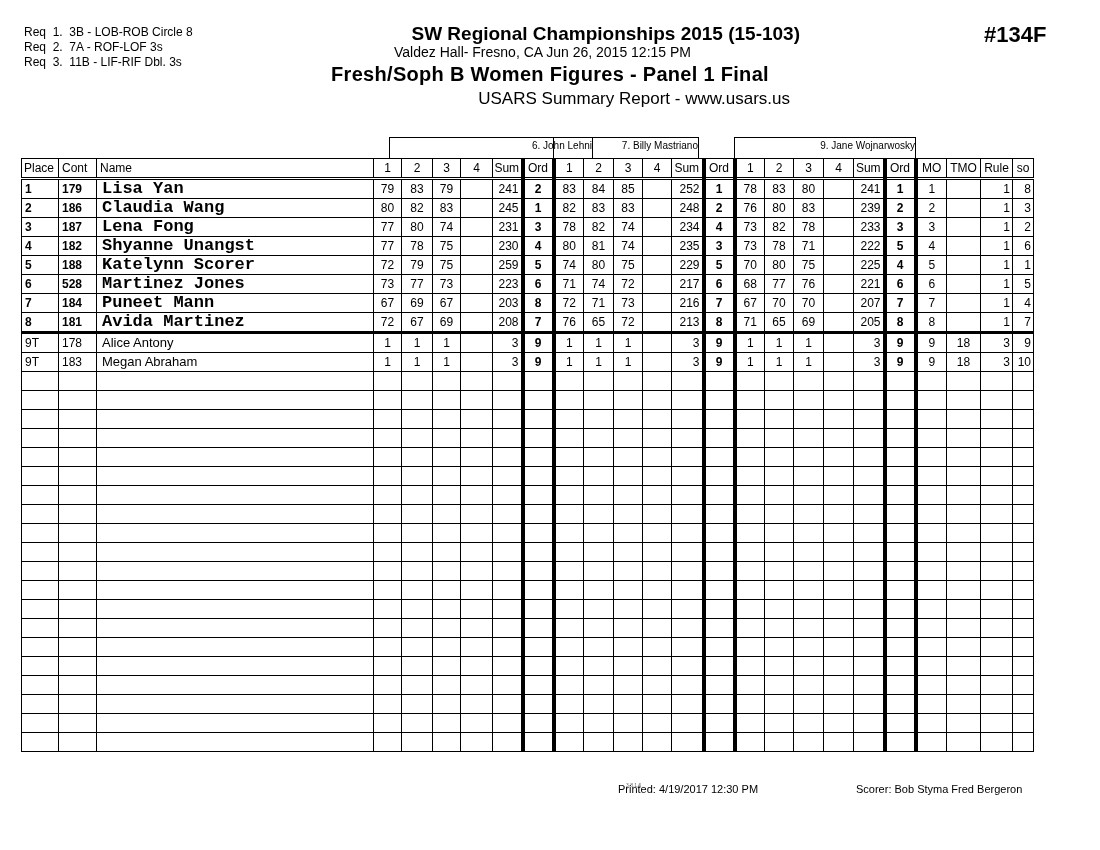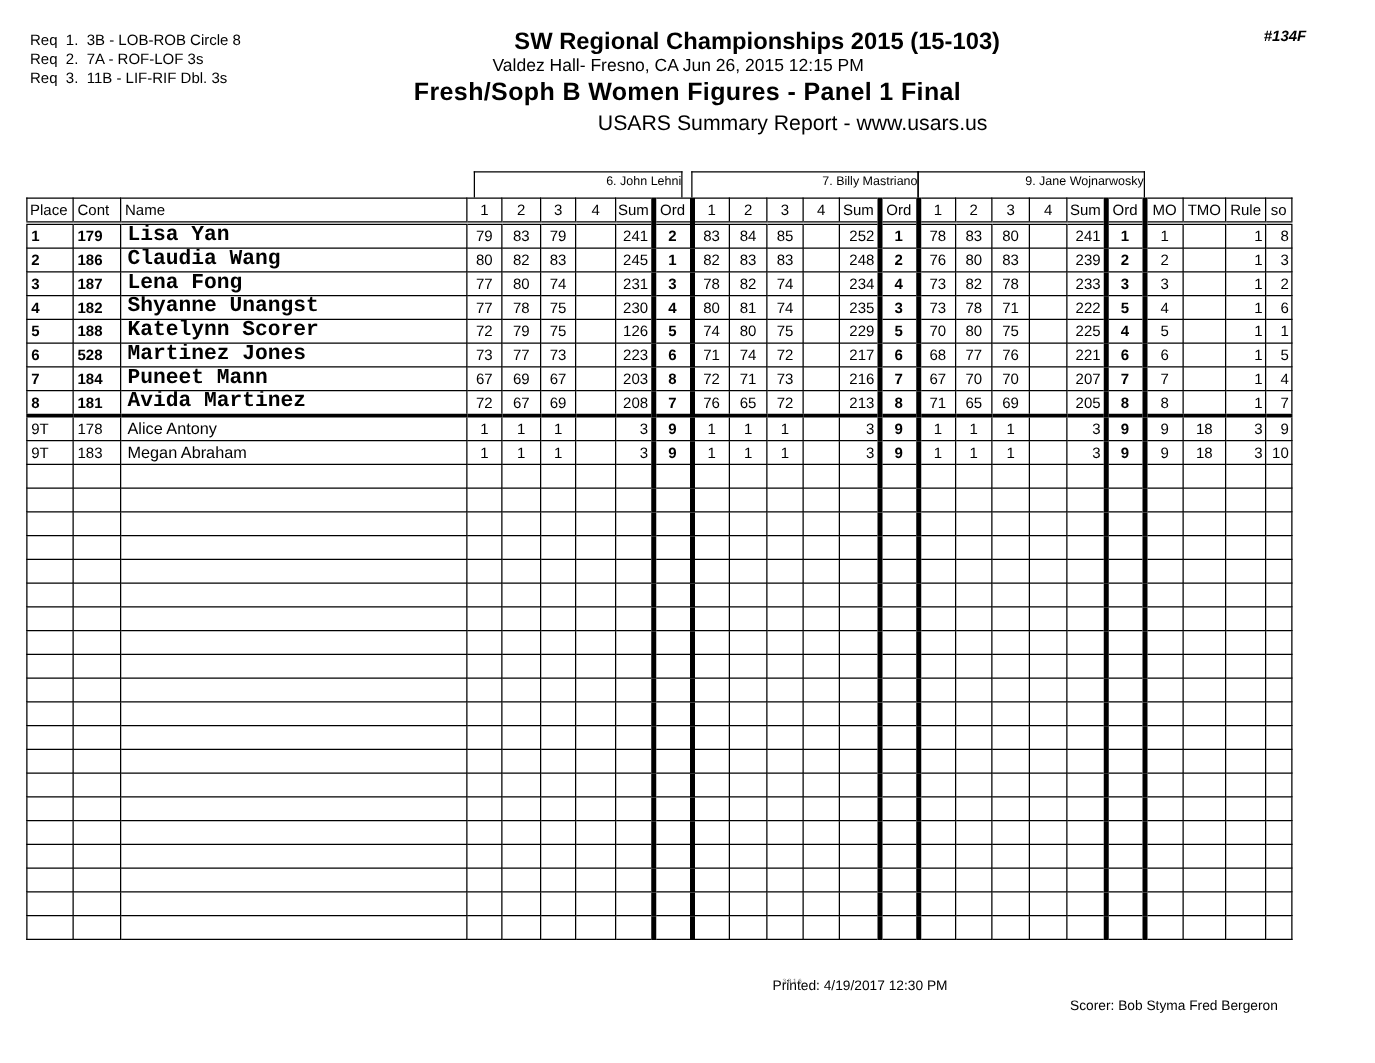--- a/index.html
+++ b/index.html
@@ -10,7 +10,7 @@
   .title2 { left:300px; width:485px; text-align:center; top:44px; font-size:14px; }
   .title3 { left:250px; width:600px; text-align:center; top:63px; font-size:20px; font-weight:bold; letter-spacing:0.3px; }
   .title4 { left:300px; width:490px; text-align:right; top:89px; font-size:17px; }
-  .event-no { left:1011px; top:22px; font-size:12px; font-weight:bold;font-style:italic; }
+  .event-no { left:984px; top:22px; font-size:22px; font-weight:bold; }
 
   .judge-box { top:137px; height:21px; border:1px solid #000; border-bottom:none; box-sizing:border-box; font-size:10px; padding:2px 0 0 5px; }
 

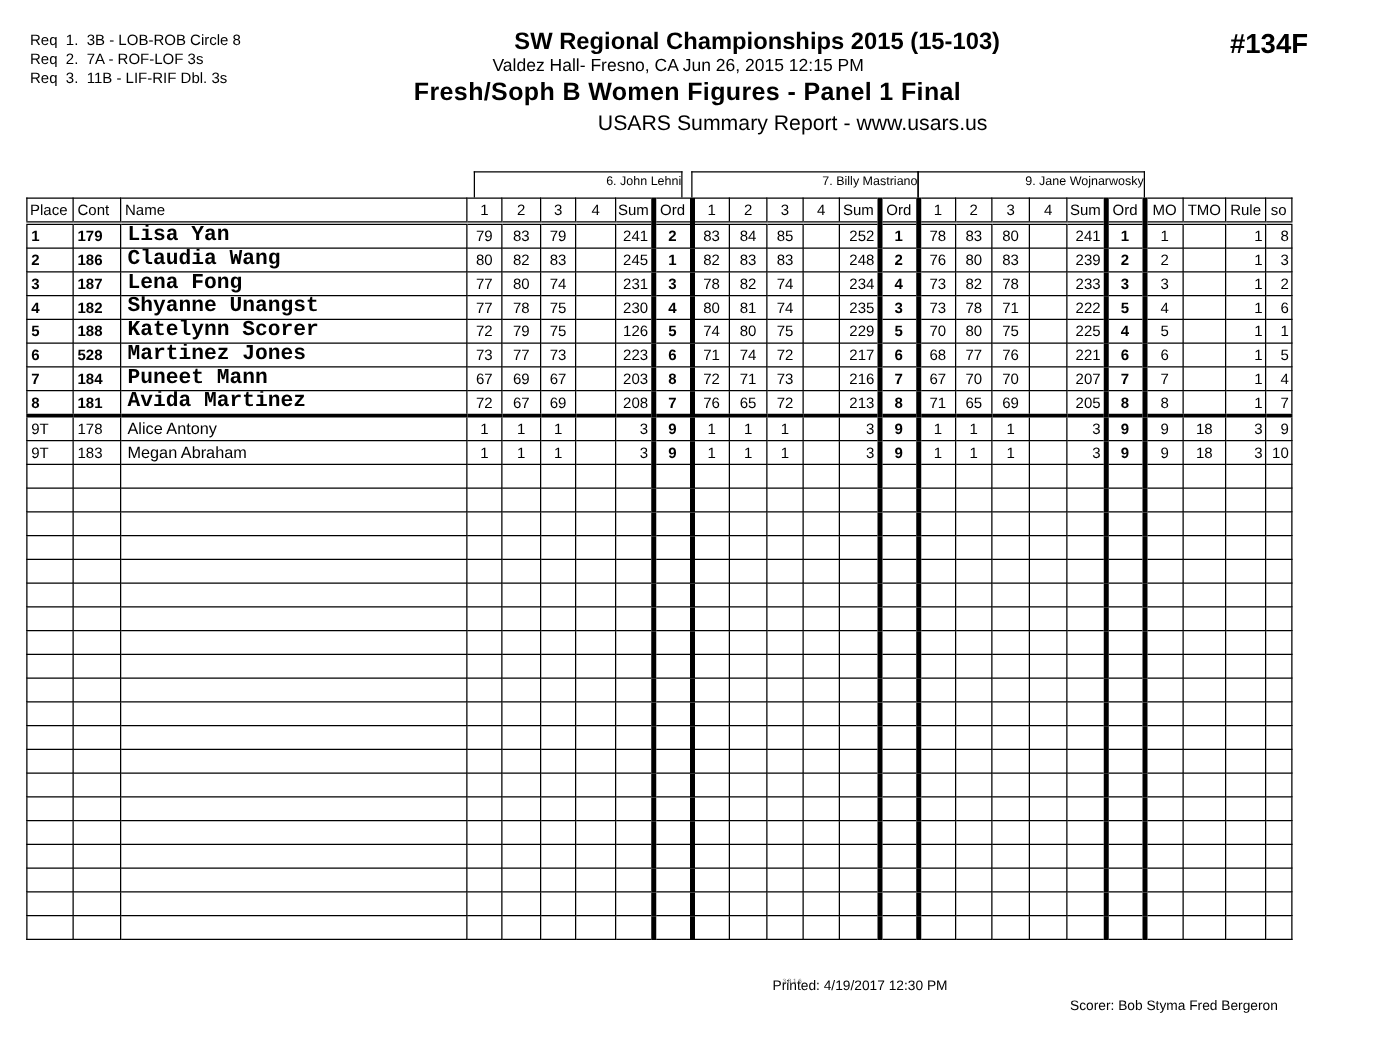--- a/index.html
+++ b/index.html
@@ -43,7 +43,7 @@
 <div class="abs title4">USARS Summary Report - www.usars.us</div>
 <div class="abs event-no">#134F</div>
 
-<div class="abs judge-box" style="left:379px;width:167px;">6.  John Lehni</div>
+<div class="abs judge-box" style="left:389px;width:204px;">6.  John Lehni</div>
 <div class="abs judge-box" style="left:553px;width:182px;">7.  Billy Mastriano</div>
 <div class="abs judge-box" style="left:734px;width:182px;">9.  Jane Wojnarwosky</div>
 

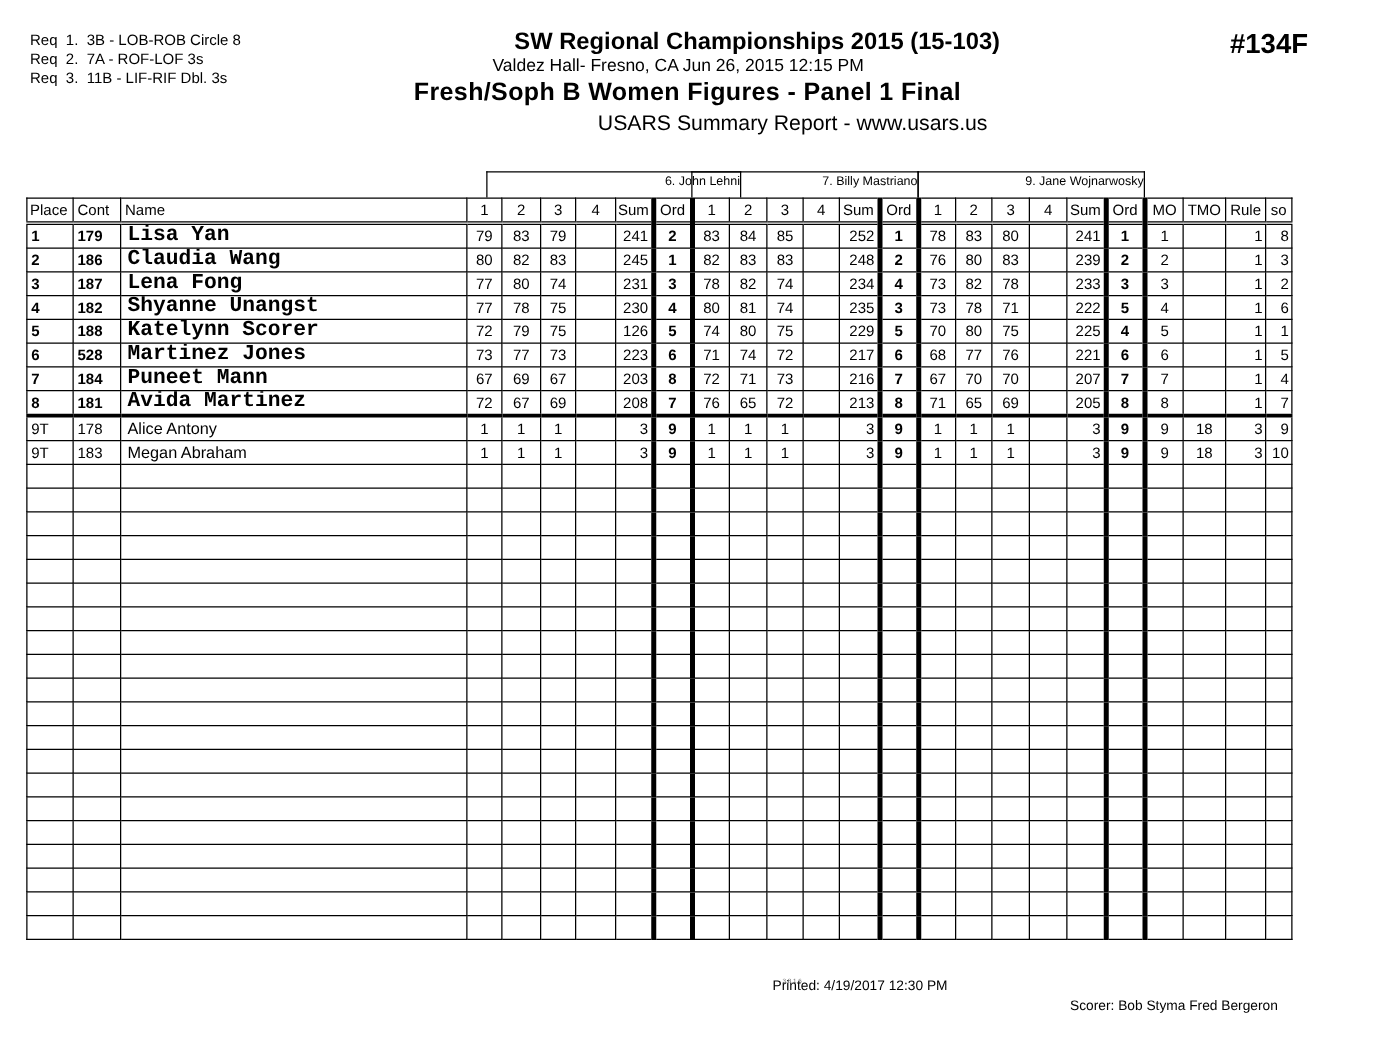--- a/index.html
+++ b/index.html
@@ -44,7 +44,7 @@
 <div class="abs event-no">#134F</div>
 
 <div class="abs judge-box" style="left:389px;width:204px;">6.  John Lehni</div>
-<div class="abs judge-box" style="left:553px;width:182px;">7.  Billy Mastriano</div>
+<div class="abs judge-box" style="left:553px;width:146px;">7.  Billy Mastriano</div>
 <div class="abs judge-box" style="left:734px;width:182px;">9.  Jane Wojnarwosky</div>
 
 <table class="grid">

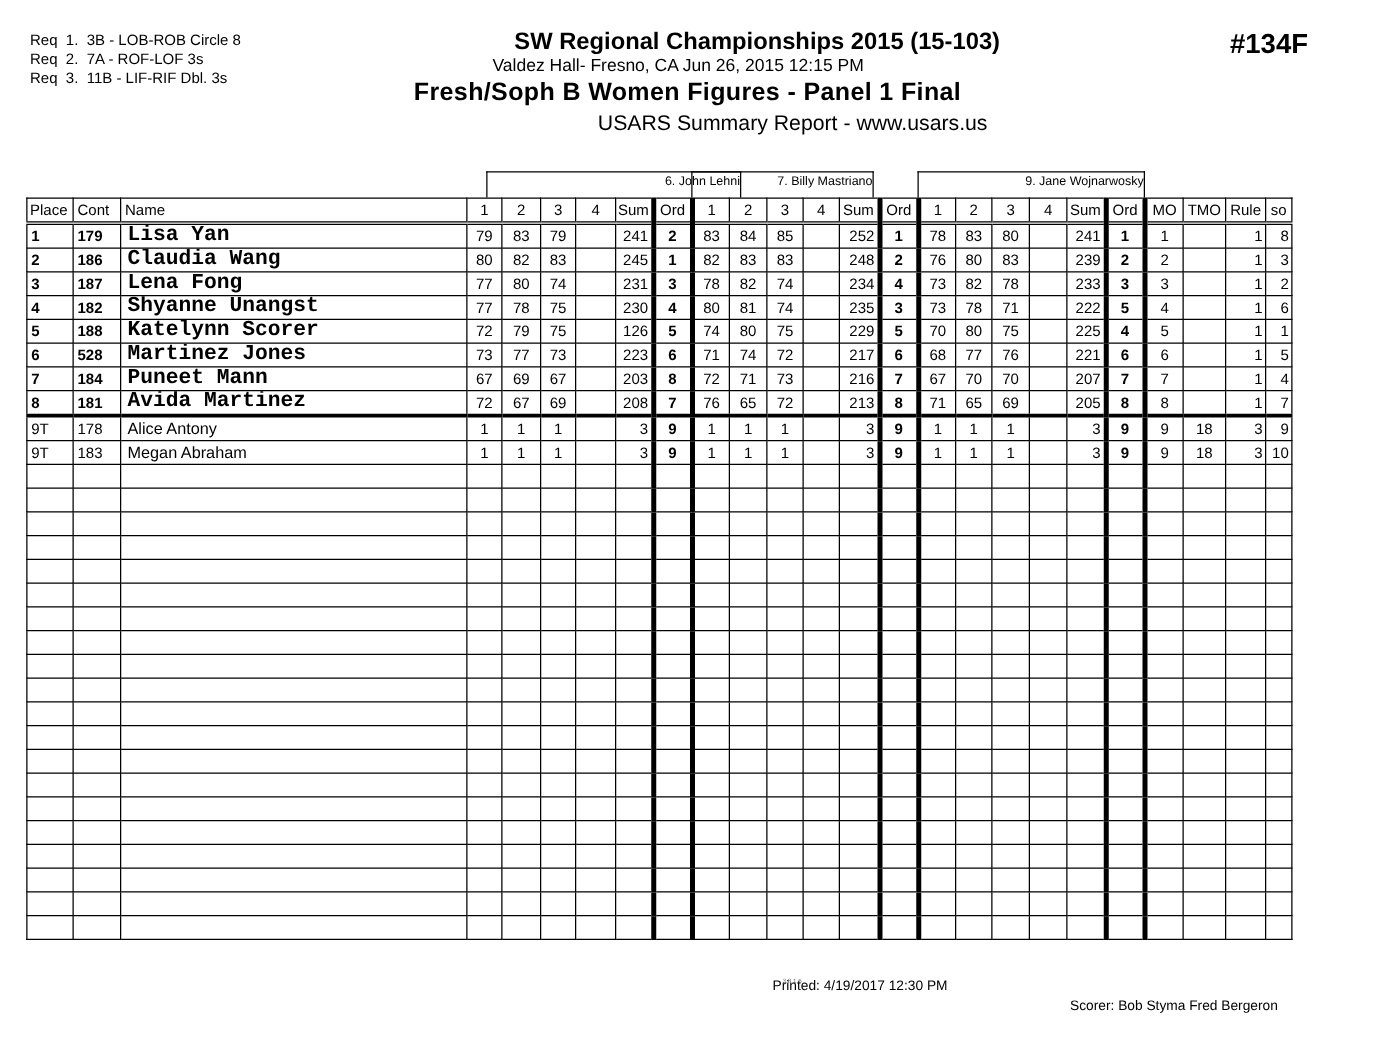--- a/index.html
+++ b/index.html
@@ -219,7 +219,7 @@
         <td class="c num">79</td>
         <td class="c num">75</td>
         <td class="c num"></td>
-        <td class="r num thickr">126</td>
+        <td class="r num thickr">259</td>
         <td class="ord thickr">5</td>
         <td class="c num">74</td>
         <td class="c num">80</td>

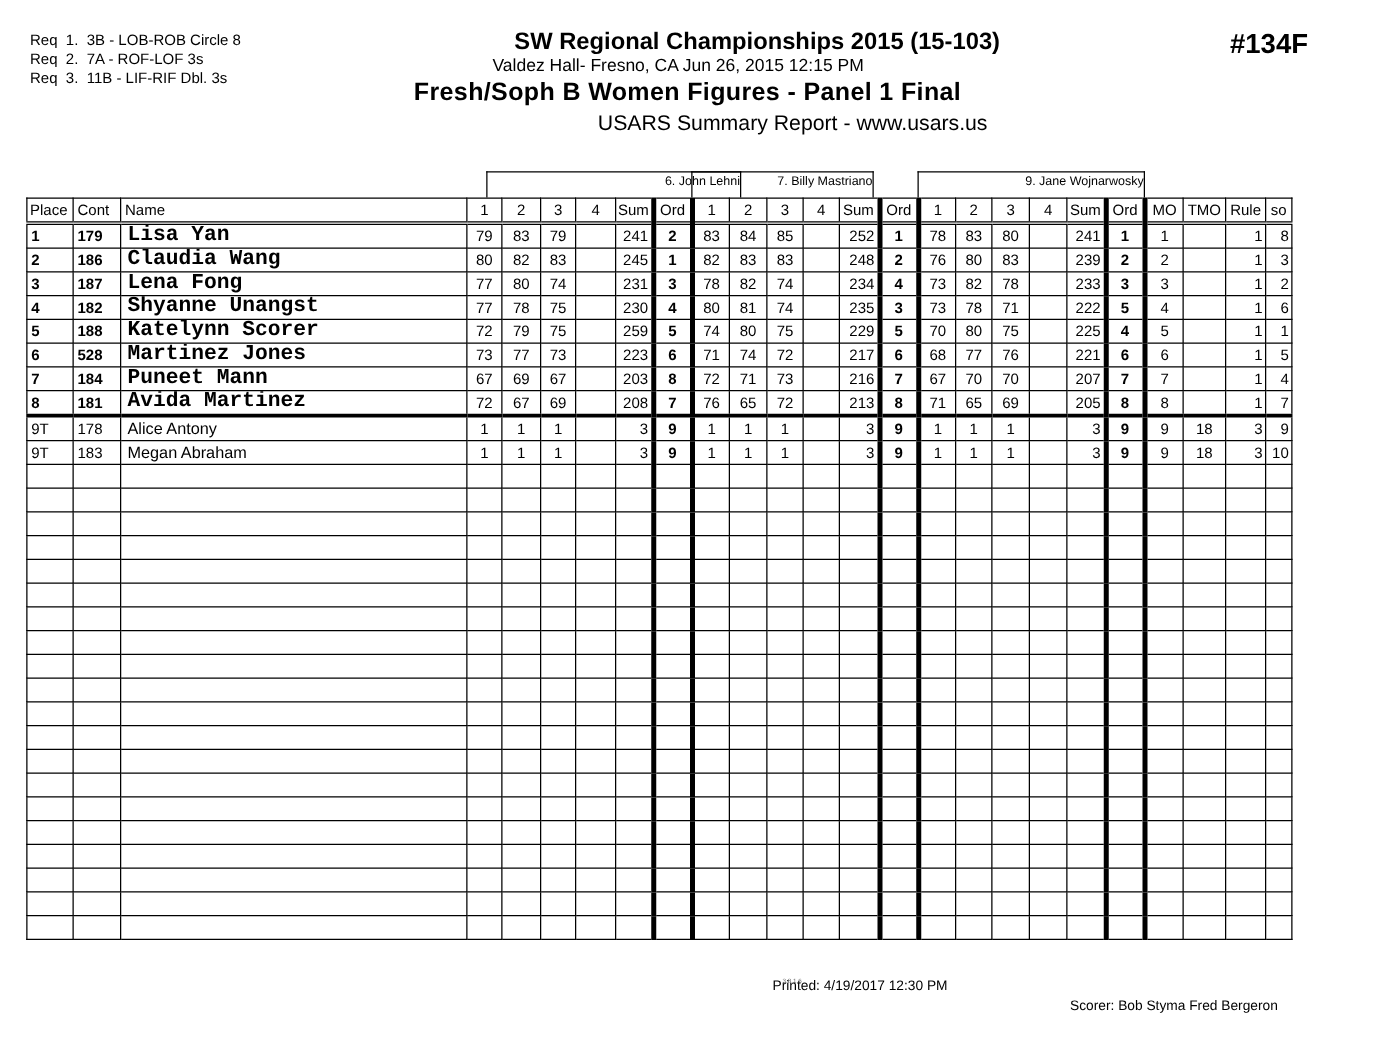--- a/index.html
+++ b/index.html
@@ -918,6 +918,6 @@
 
 <div class="abs tiny">3.8.1.6</div>
 <div class="abs footer" style="left:618px;">Printed:  4/19/2017  12:30 PM</div>
-<div class="abs footer" style="left:856px;margin-top:16px;">Scorer:   Bob Styma Fred Bergeron</div>
+<div class="abs footer" style="left:856px;">Scorer:   Bob Styma Fred Bergeron</div>
 
 </body></html>

